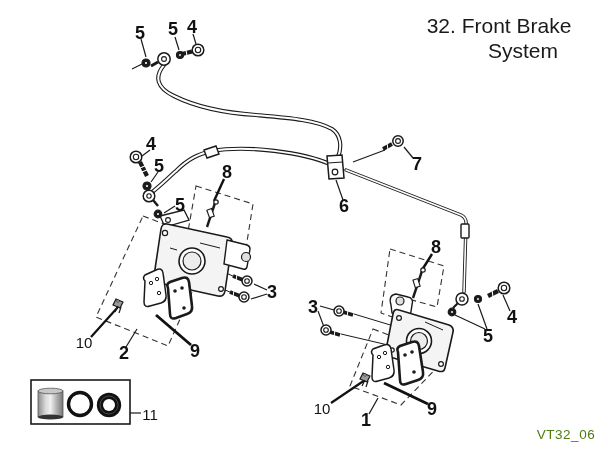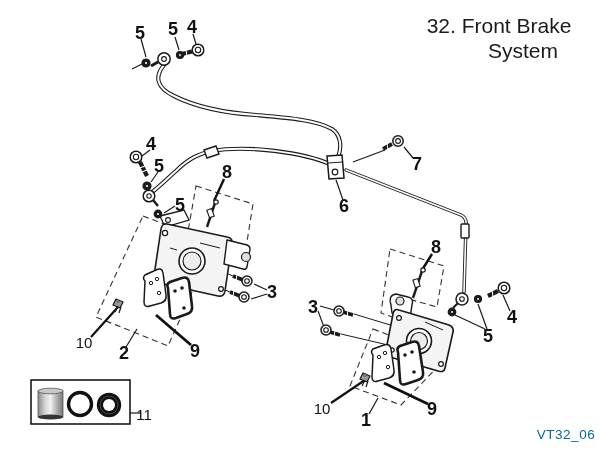--- a/index.html
+++ b/index.html
@@ -286,7 +286,7 @@
   <div class="callout thin" style="left:322px;top:408px">10</div>
   <div class="callout" style="left:366px;top:420px">1</div>
   <div class="callout" style="left:432px;top:409px">9</div>
-  <div class="callout thin" style="left:144px;top:414px">11</div>
+  <div class="callout thin" style="left:150px;top:414px">11</div>
 
 </div>
 

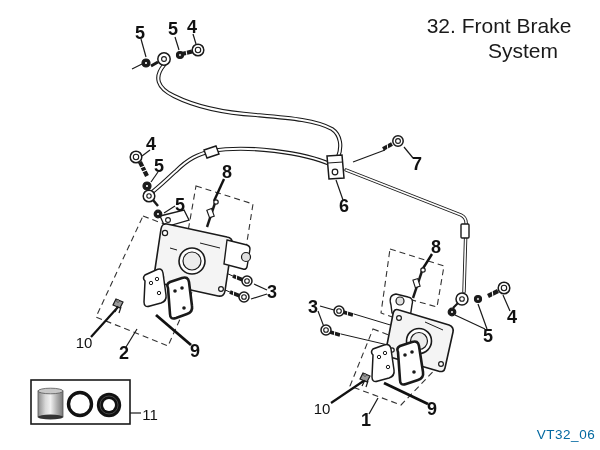--- a/index.html
+++ b/index.html
@@ -14,7 +14,7 @@
   .title.l1{top:14px;}
   .title.l2{top:39px;margin-left:24px;}
   .figcode{position:absolute;left:566px;top:434px;transform:translate(-50%,-50%);
-           font-size:13.5px;color:#0369a1;letter-spacing:.5px;text-align:right;}
+           font-size:13.5px;color:#4d7c0f;letter-spacing:.5px;text-align:right;}
 </style>
 </head>
 <body>

